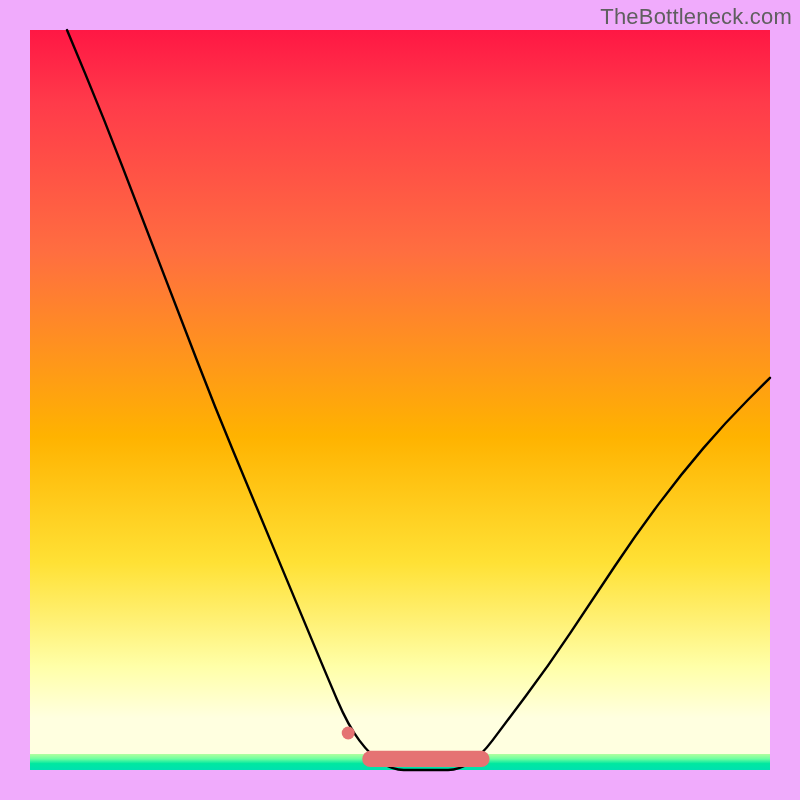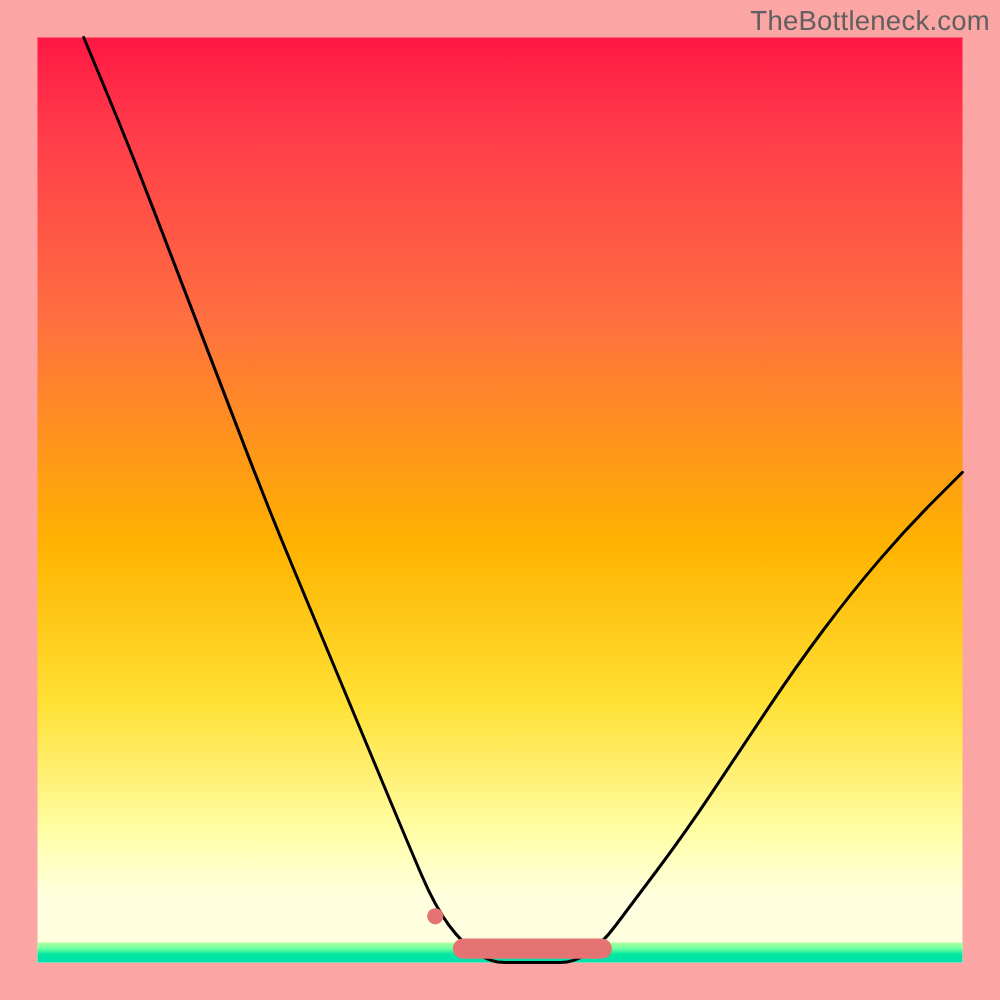--- a/index.html
+++ b/index.html
@@ -16,7 +16,7 @@
     top: 0;
     width: 800px;
     height: 800px;
-    background: #fca5a5;
+    background: #f0abfc;
   }
   .plot {
     position: absolute;

